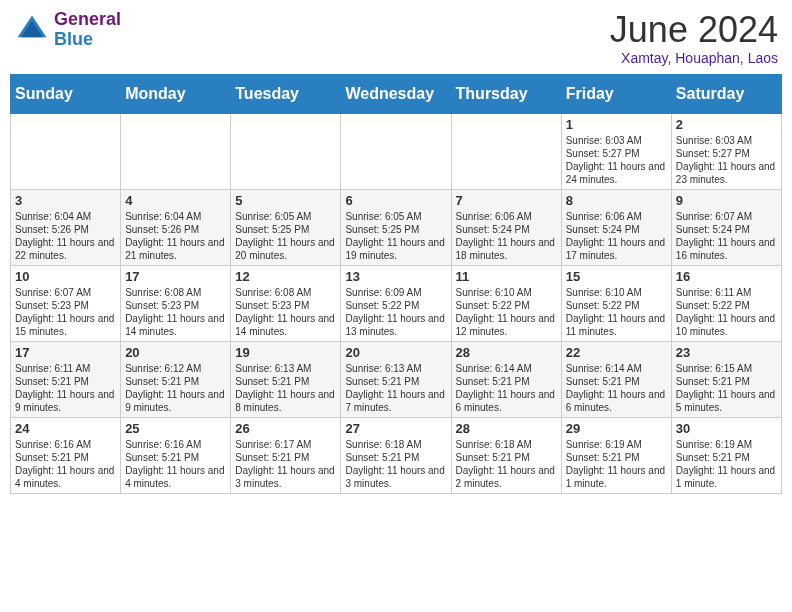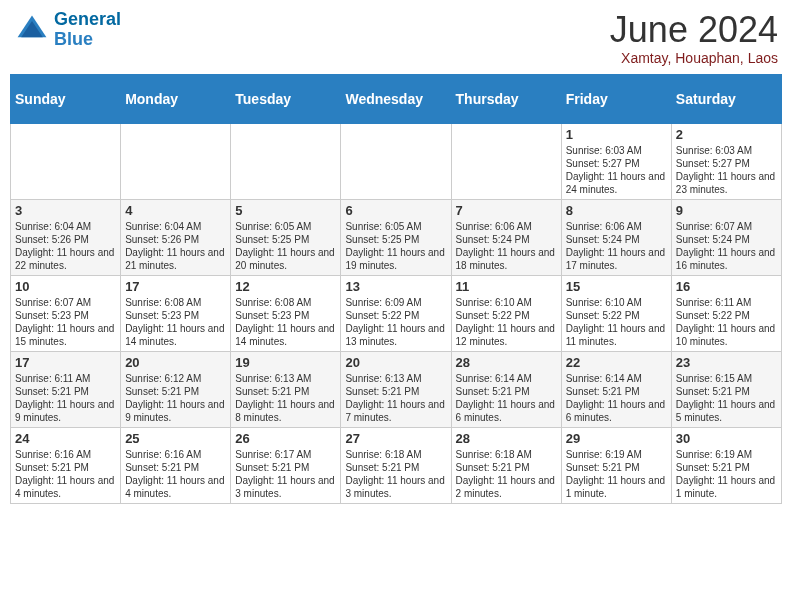--- a/index.html
+++ b/index.html
@@ -29,7 +29,7 @@
       line-height: 1.1;
     }
     .logo-text span {
-      color: #0369a1;
+      color: #701a75;
     }
     .logo-icon {
       width: 36px;

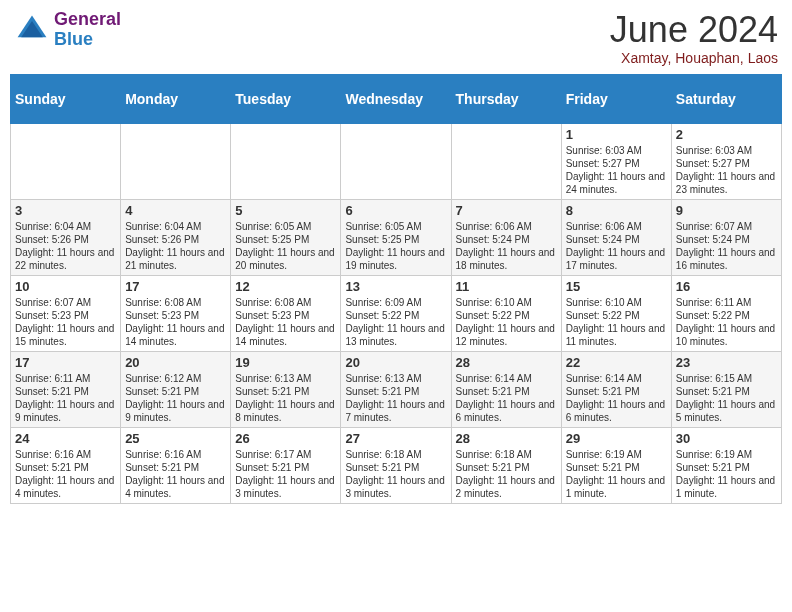--- a/index.html
+++ b/index.html
@@ -46,7 +46,7 @@
     }
     .subtitle {
       font-size: 14px;
-      color: #7f1d1d;
+      color: #4c1d95;
     }
     .calendar {
       width: 100%;

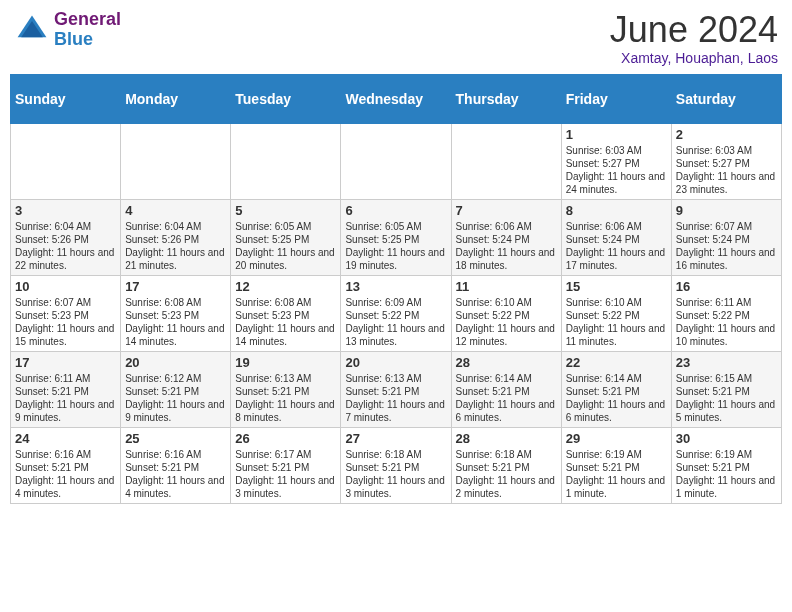--- a/index.html
+++ b/index.html
@@ -56,9 +56,9 @@
     .calendar th {
       background: #2a7fc1;
       color: #fff;
-      font-size: 14px;
+      font-size: 16px;
       font-weight: bold;
-      padding: 16px 4px;
+      padding: 10px 4px;
       text-align: left;
       border: 1px solid #2a7fc1;
     }

